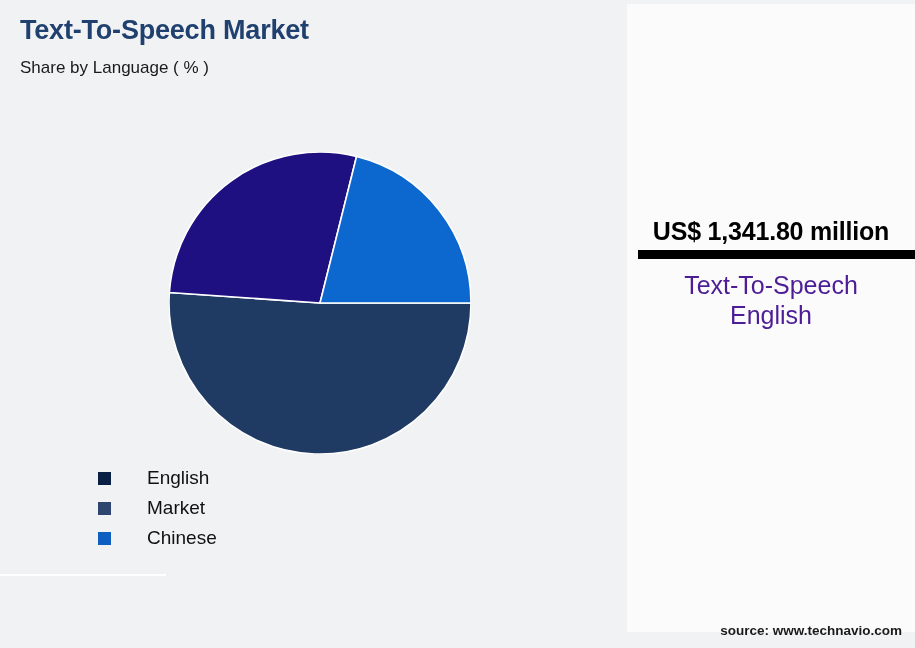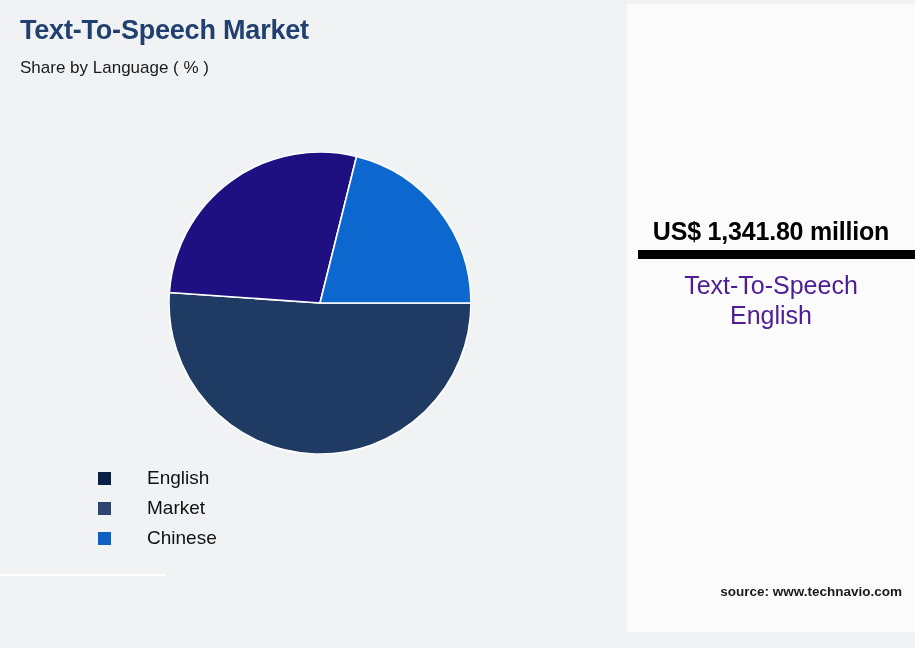--- a/index.html
+++ b/index.html
@@ -145,7 +145,7 @@
   #source-note {
     position: absolute;
     left: 627px;
-    top: 584px;
+    top: 623px;
     width: 275px;
     text-align: right;
     font-size: 13.5px;

